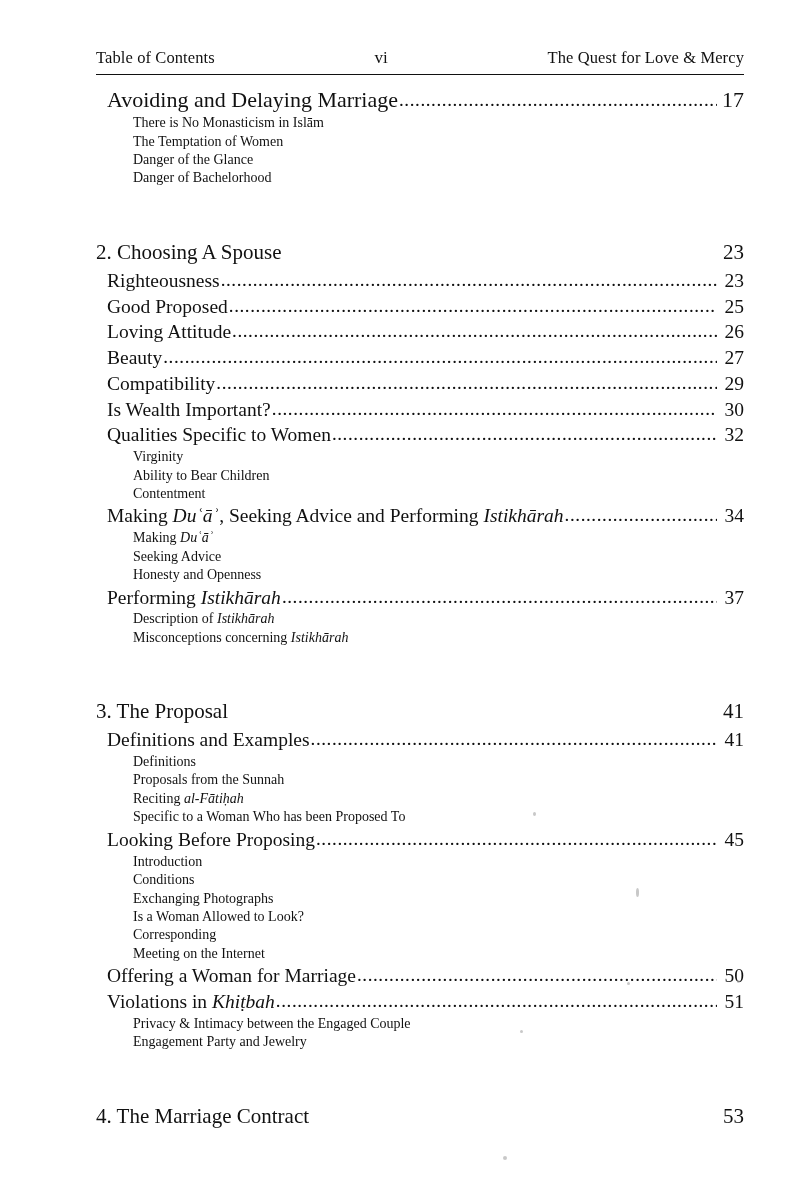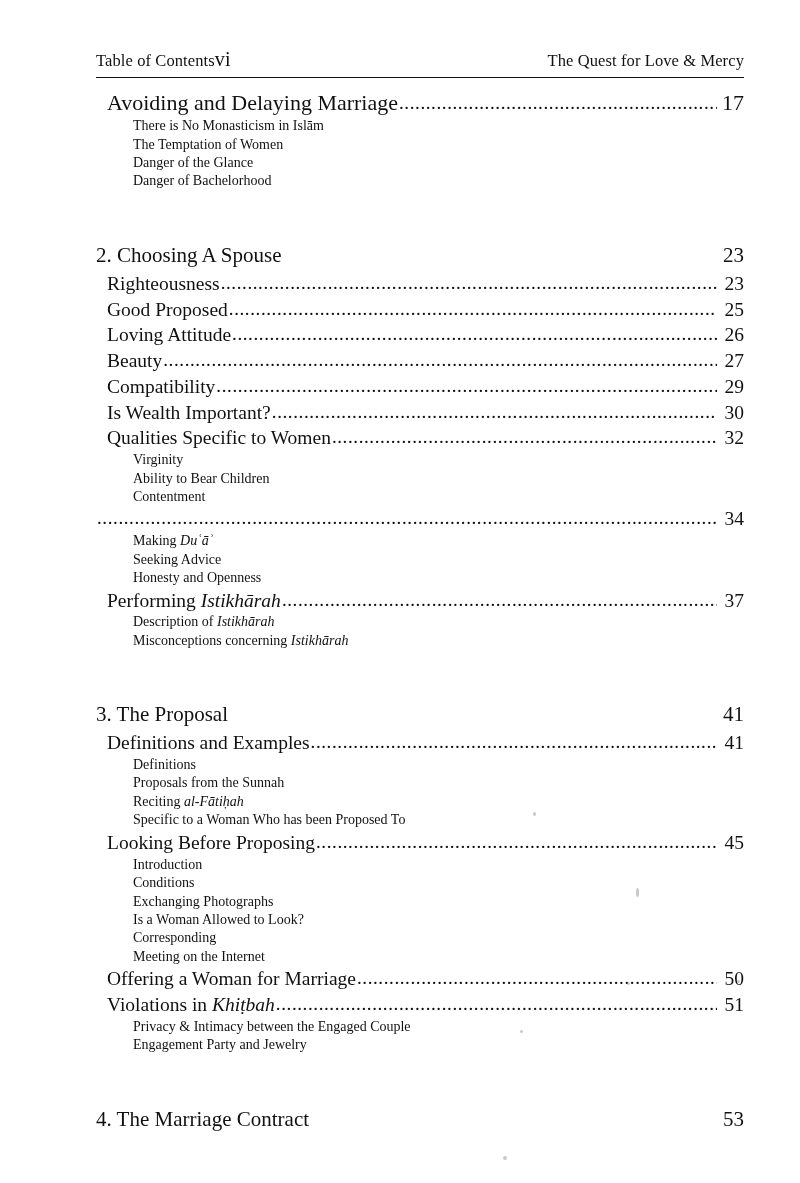--- a/index.html
+++ b/index.html
@@ -41,8 +41,8 @@
   .runhead .rh-left { flex: 0 0 auto; }
   .runhead .rh-center {
     flex: 1 1 auto;
-    text-align: left;
-    font-size: 20px;
+    text-align: center;
+    font-size: 17px;
   }
   .runhead .rh-right { flex: 0 0 auto; }
   .rule {

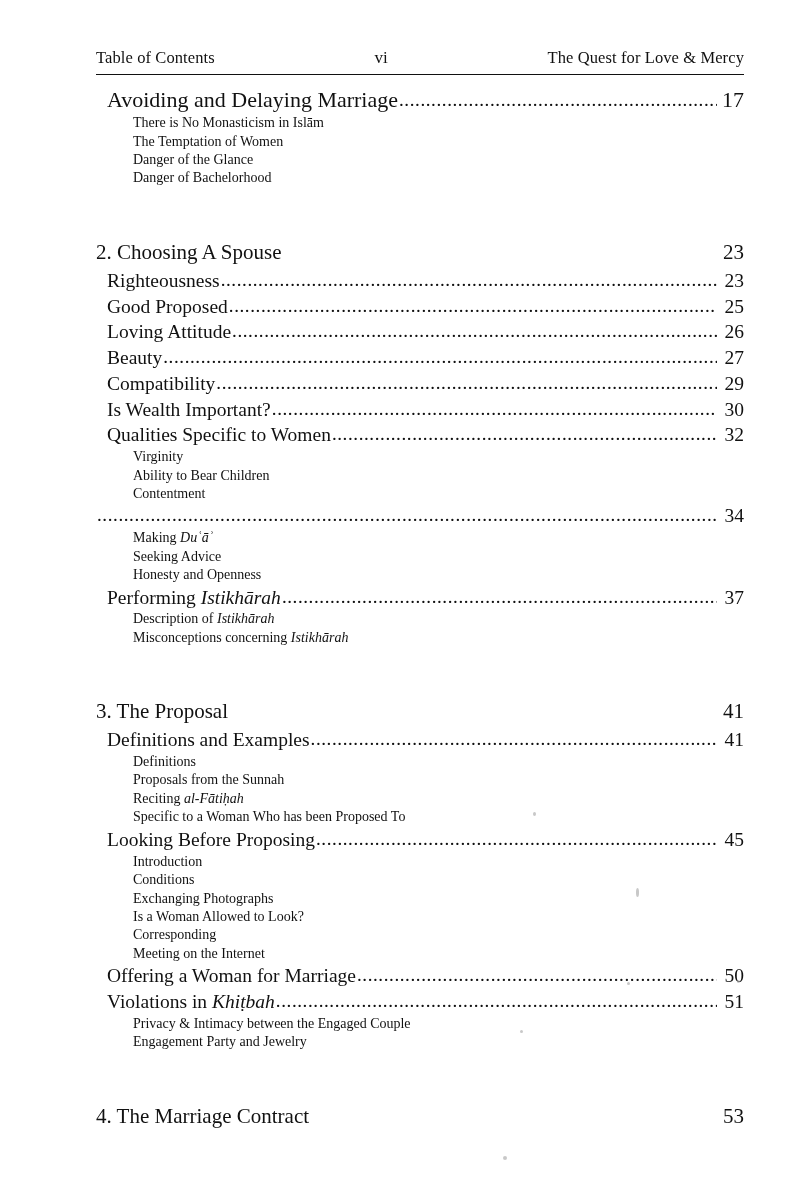--- a/index.html
+++ b/index.html
@@ -194,6 +194,7 @@
           <span class="txt">Contentment</span>
         </div>
         <div class="row lvl1">
+          <span class="txt">Making <i>Duʿāʾ</i>, Seeking Advice and Performing <i>Istikhārah</i></span>
           <span class="leader">............................................................................................................................................................................................................................</span>
           <span class="pg">34</span>
         </div>

